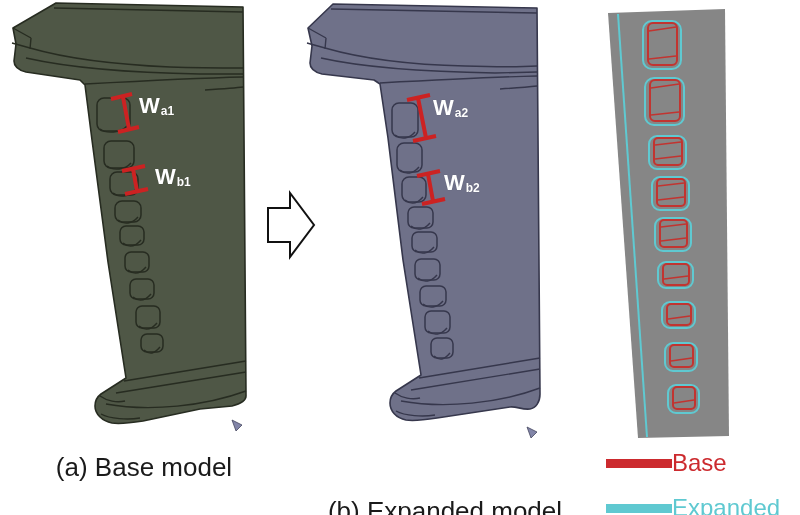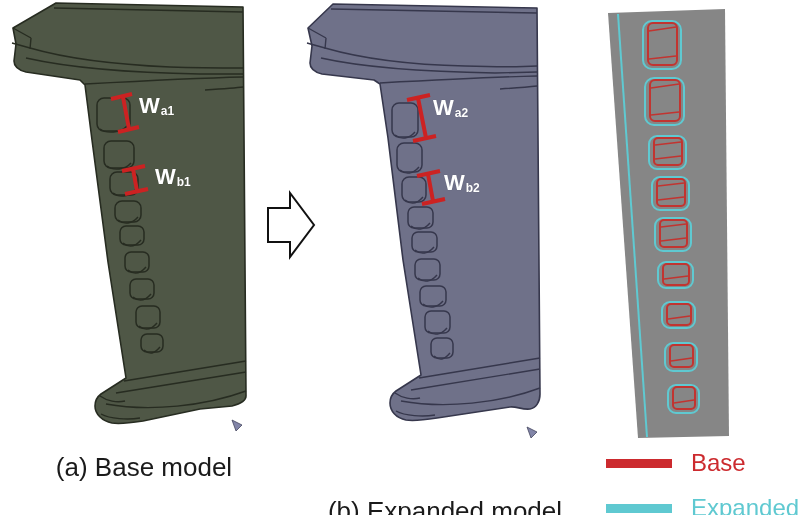--- a/index.html
+++ b/index.html
@@ -42,7 +42,7 @@
   .caption-base{left:24px;width:240px;}
   .caption-expanded{left:315px;width:260px;margin-top:44px;}
   .legend{position:absolute;left:606px;top:448px;}
-  .legend-row{display:flex;align-items:center;gap:19px;height:30px;}
+  .legend-row{display:flex;align-items:center;height:30px;}
   .legend-row + .legend-row{margin-top:15px;}
   .legend-swatch{width:66px;height:9px;}
   .legend-swatch.base{background:var(--legend-base-color);}

